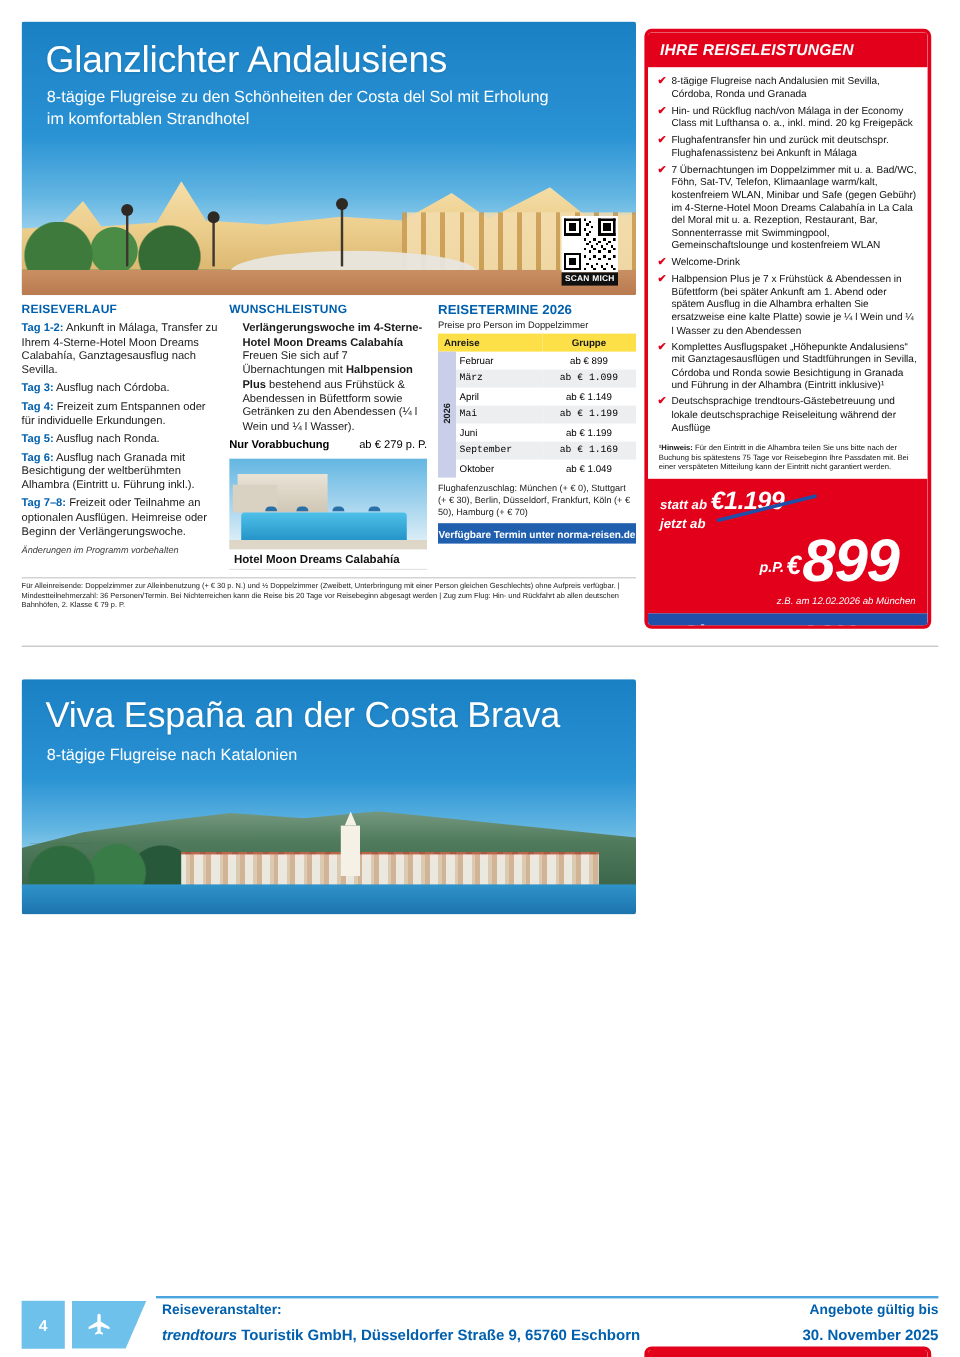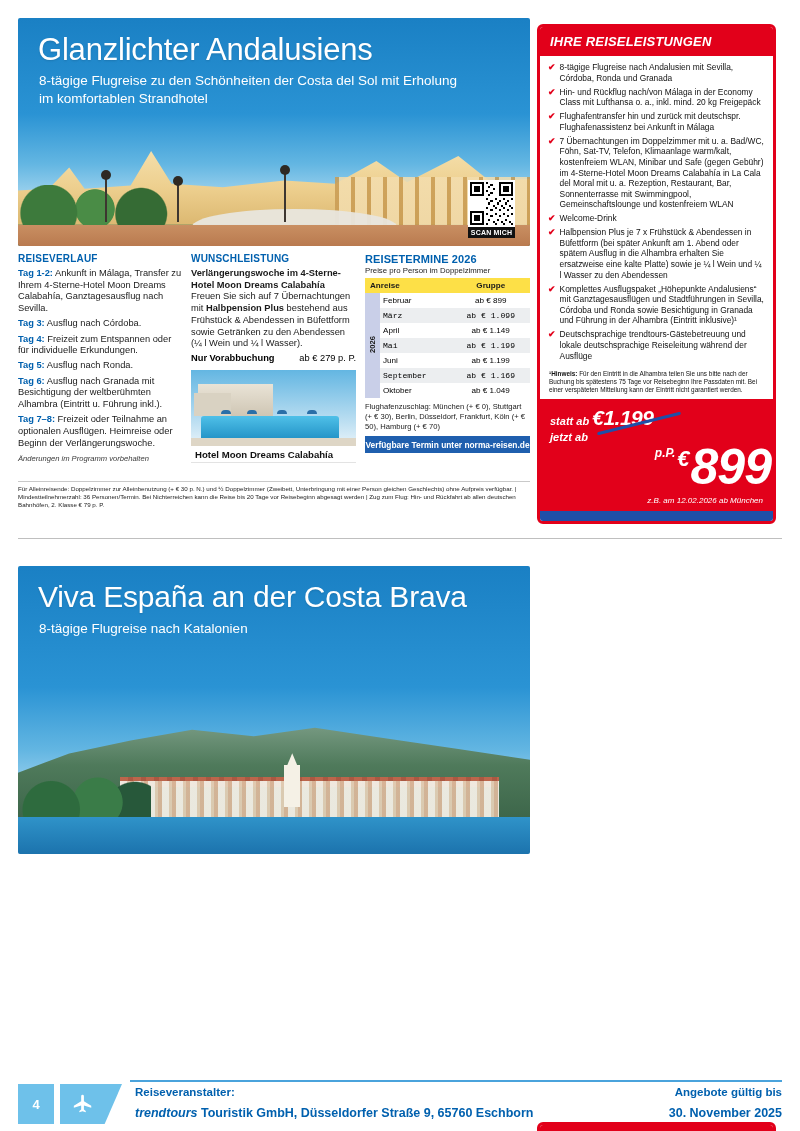--- a/index.html
+++ b/index.html
@@ -112,7 +112,7 @@
   .itin-item .day { color:#0060ae; font-weight:700; }
   .note-it { font-size: 7.6px; font-style: italic; color:#3a3a3a; margin-top: 5px; }
 
-  .wl-text { font-size: 9.3px; line-height: 11.7px; color:#1a1a1a; }
+  .wl-text { font-size: 9.3px; line-height: 11.7px; color:#1a1a1a;margin-left:11px; }
   .wl-text b { font-weight: 700; }
   .wl-row { display:flex; justify-content:space-between; align-items:baseline; font-size:9.3px; line-height:12px;}
   .wl-row .lab { font-weight:700; }

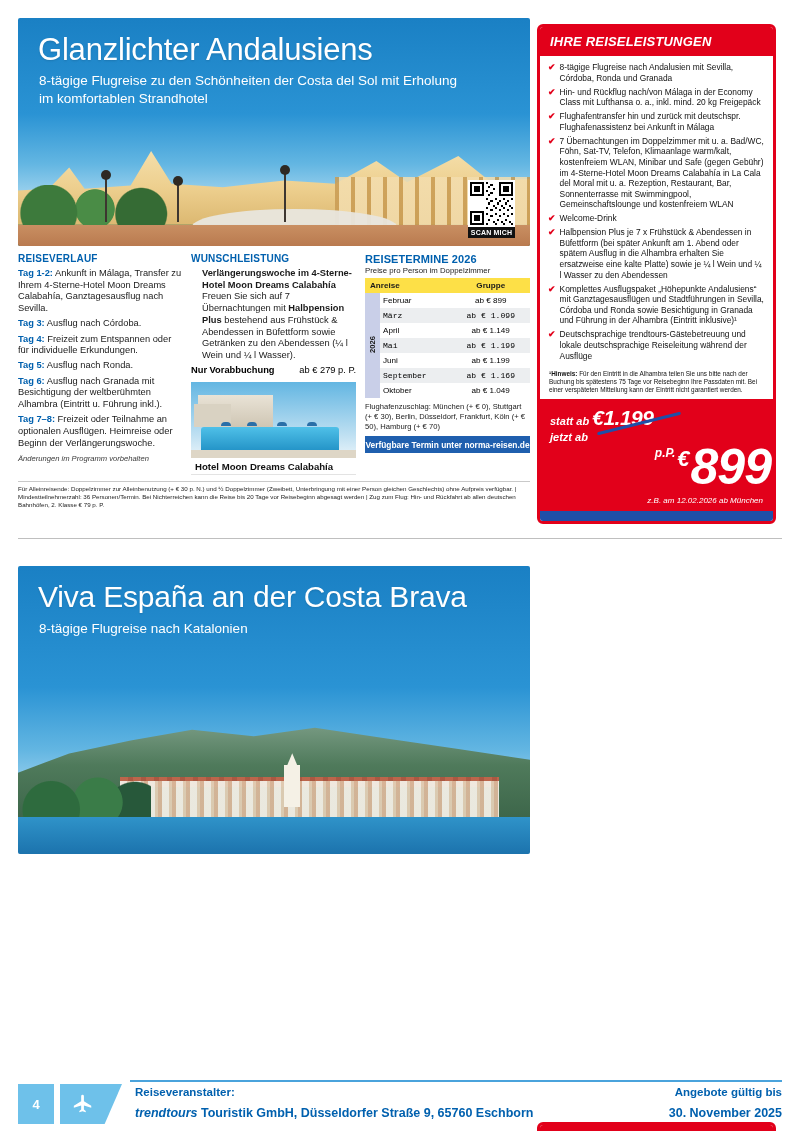--- a/index.html
+++ b/index.html
@@ -187,7 +187,7 @@
   }
   .jetzt { font-style:italic; font-size:11px; font-weight:700; margin-top:1px; }
   .big-price {
-    position:absolute; right:2px; bottom:22px; display:flex; align-items:flex-start;
+    position:absolute; right:24px; bottom:22px; display:flex; align-items:flex-end;
   }
   .big-price .pp { font-style:italic; font-size:12px; font-weight:700; margin-bottom:9px; margin-right:2px;}
   .big-price .eu { font-size:22px; font-weight:700; font-style:italic; margin-bottom:5px; margin-right:1px;}

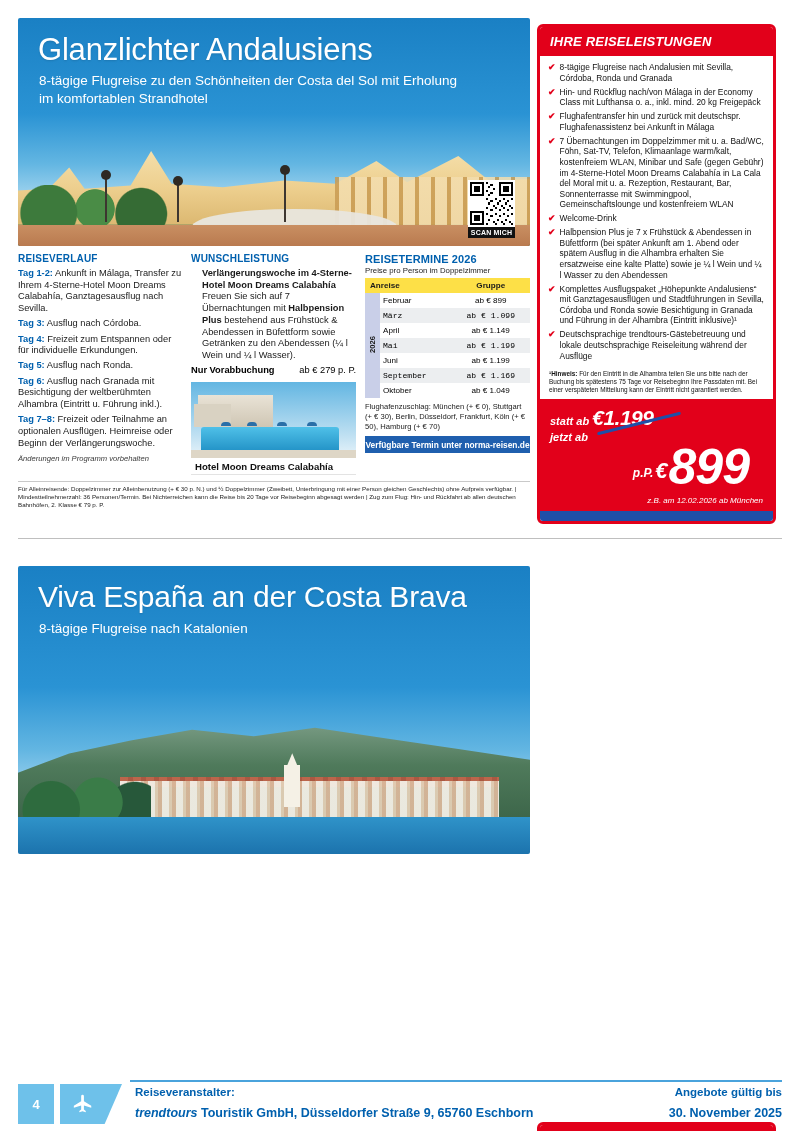--- a/index.html
+++ b/index.html
@@ -23,7 +23,7 @@
     position: absolute; left: 18px; top: 18px; width: 512px; height: 228px;
     overflow: hidden; border-radius: 2px;
   }
-  #offer-2 .hero { height: 288px; }
+  #offer-2 .hero { height: 196px; }
   .hero-sky {
     position: absolute; inset: 0;
     background: linear-gradient(180deg,#1a80c4 0%, #2a93d4 42%, #63b6e2 64%, #9fd3ee 78%, #cfe7f5 100%);

